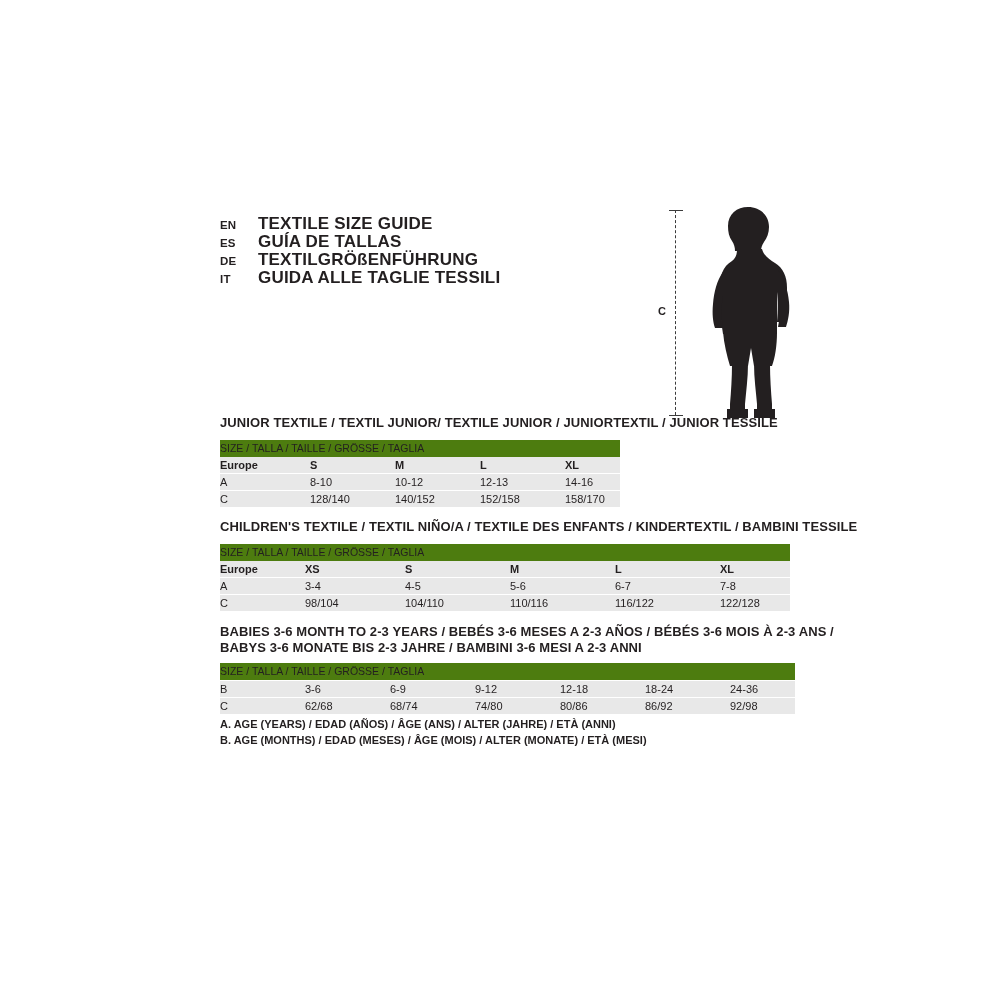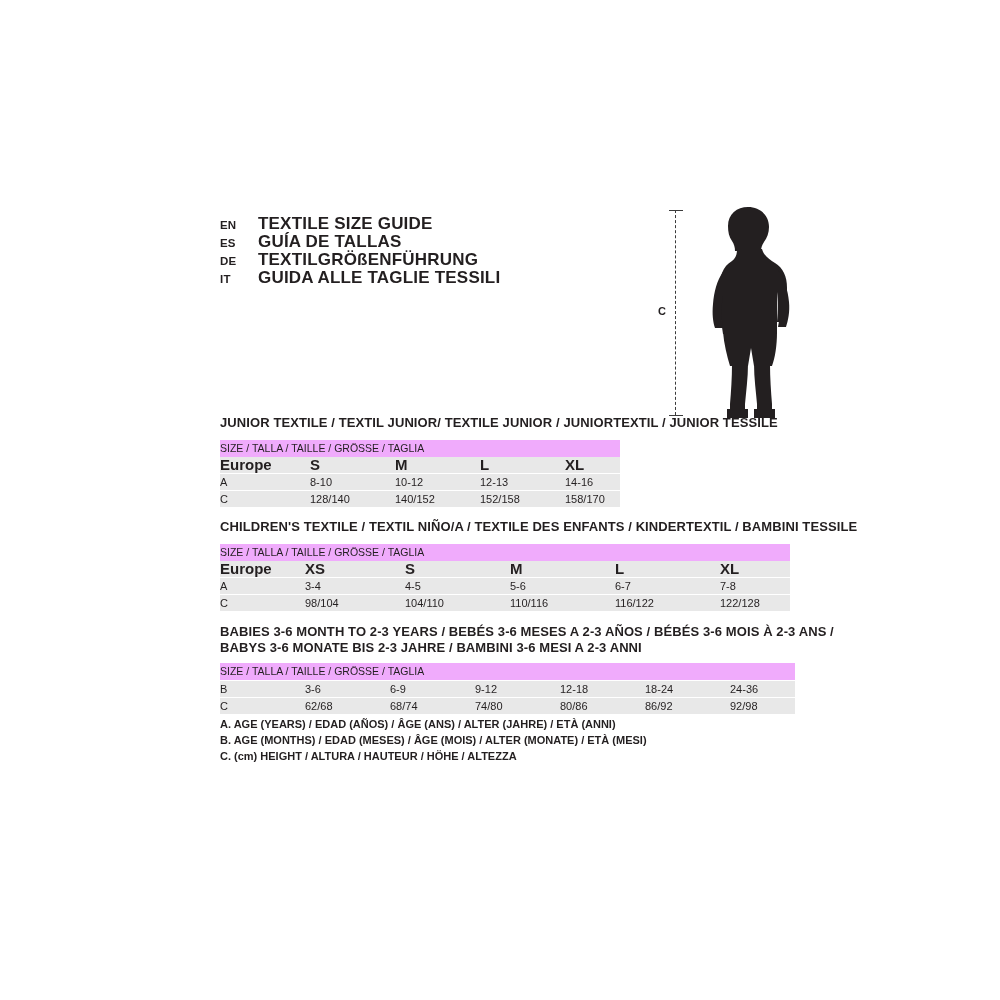--- a/index.html
+++ b/index.html
@@ -115,7 +115,7 @@
     white-space: nowrap;
   }
   table.size-table tr.hdr td {
-    background: #f0abfc;
+    background: #4d7c0f;
     color: #231f20;
     font-size: 10.5px;
     height: 17px;

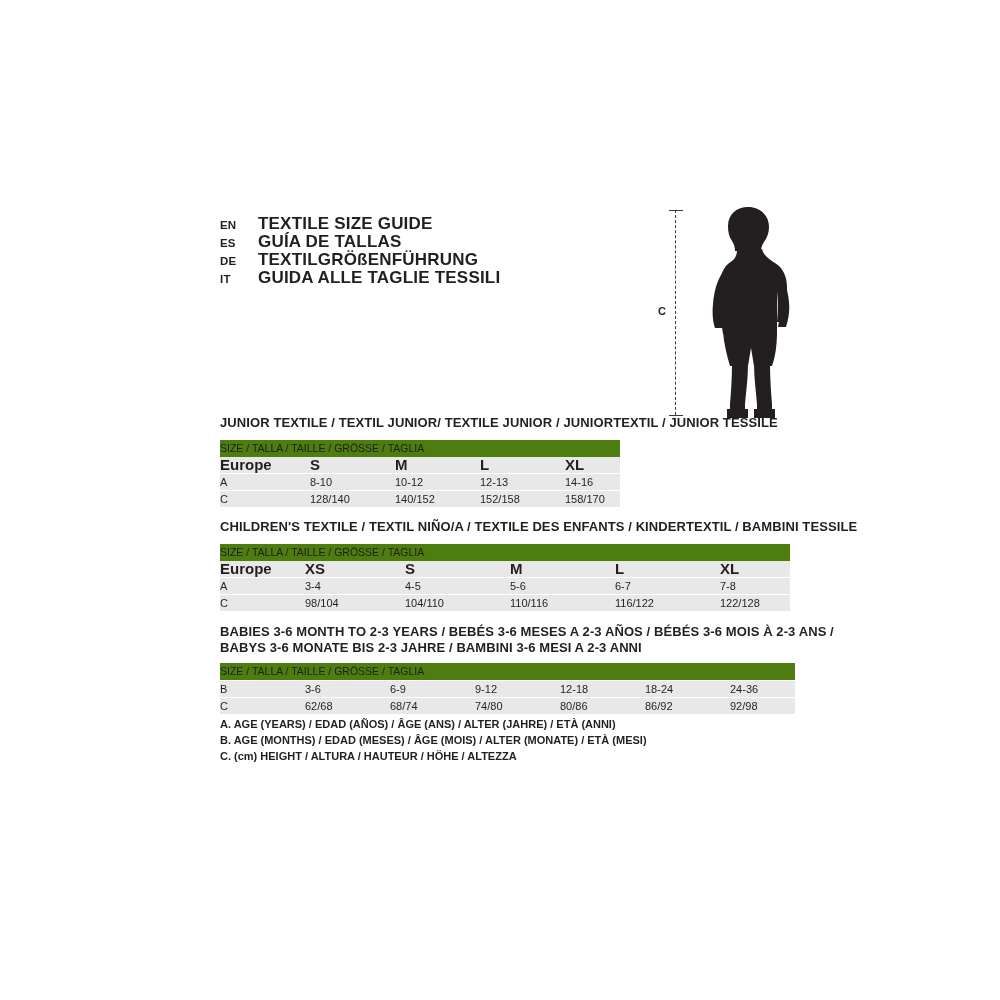--- a/index.html
+++ b/index.html
@@ -125,7 +125,7 @@
   table.size-table tr.sizes td {
     background: #e8e8e8;
     font-weight: 700;
-    font-size: 15px;
+    font-size: 11px;
   }
   table.size-table tr.rowA td {
     background: #e8e8e8;

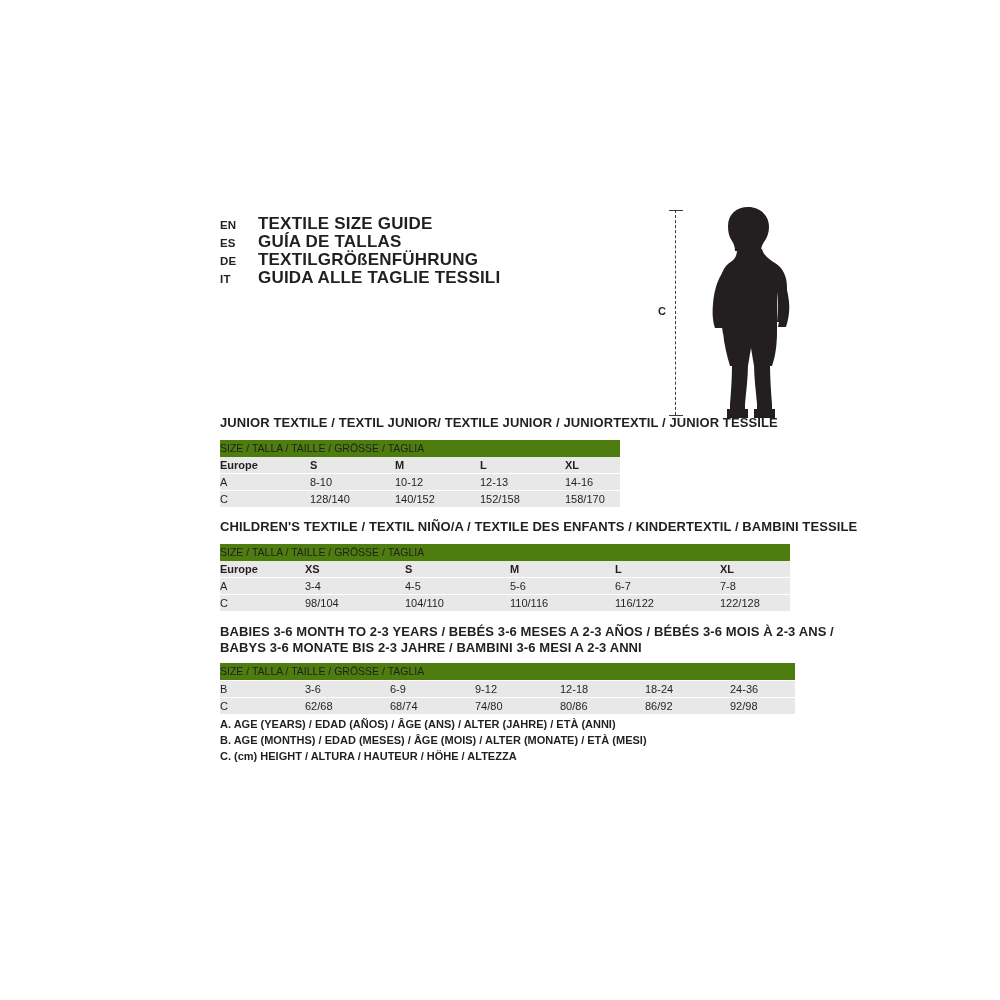--- a/index.html
+++ b/index.html
@@ -302,7 +302,6 @@
   <div class="legend">
     <div>A. AGE (YEARS) / EDAD (AÑOS) / ÂGE (ANS) / ALTER (JAHRE) / ETÀ (ANNI)</div>
     <div>B. AGE (MONTHS) / EDAD (MESES) / ÂGE (MOIS) / ALTER (MONATE) / ETÀ (MESI)</div>
-    <div>C. (cm) HEIGHT / ALTURA / HAUTEUR / HÖHE / ALTEZZA</div>
   </div>
 
 </div>

